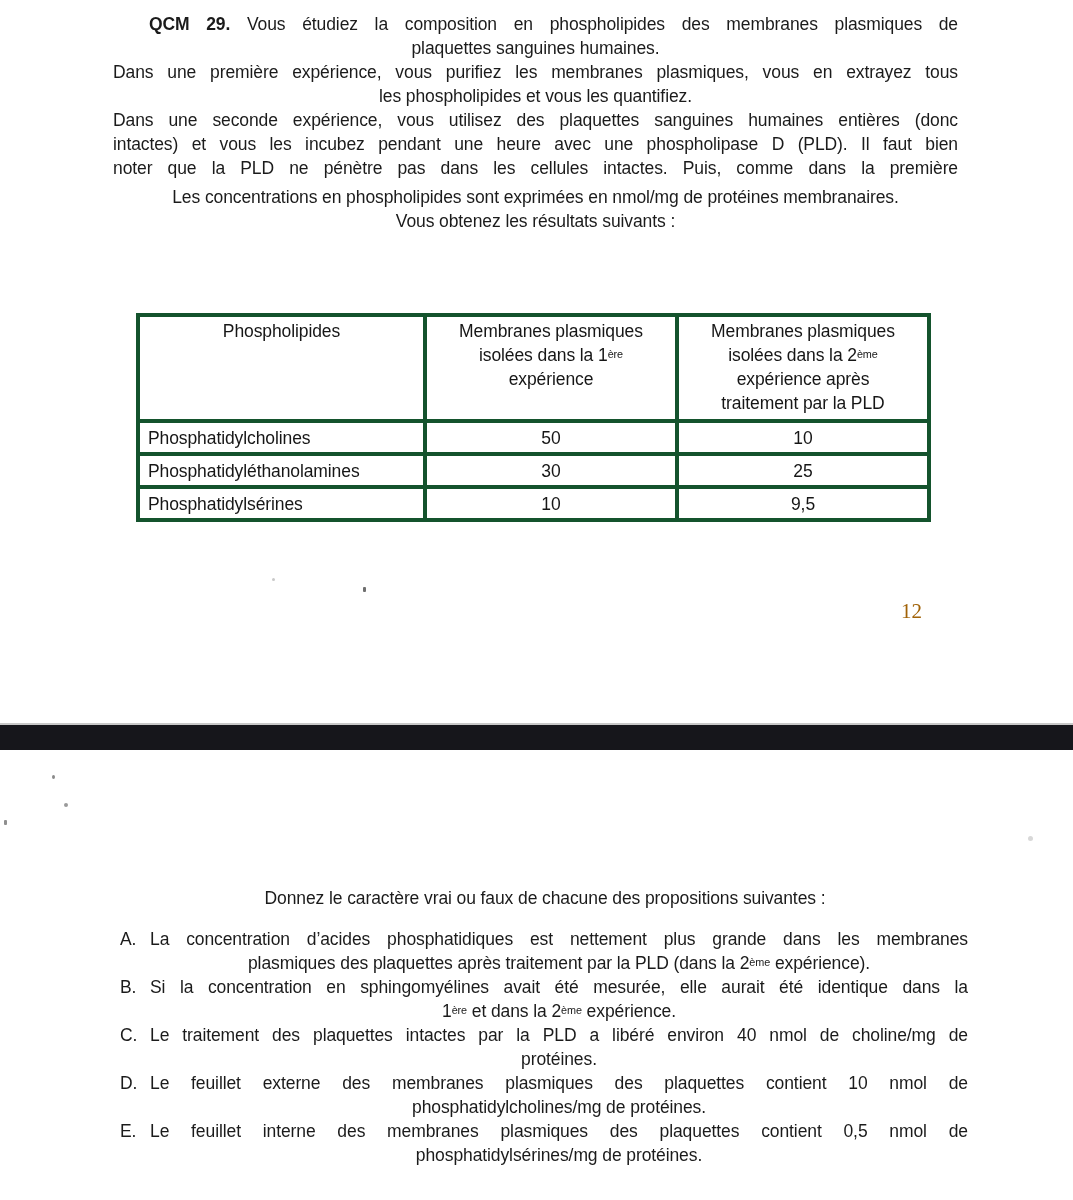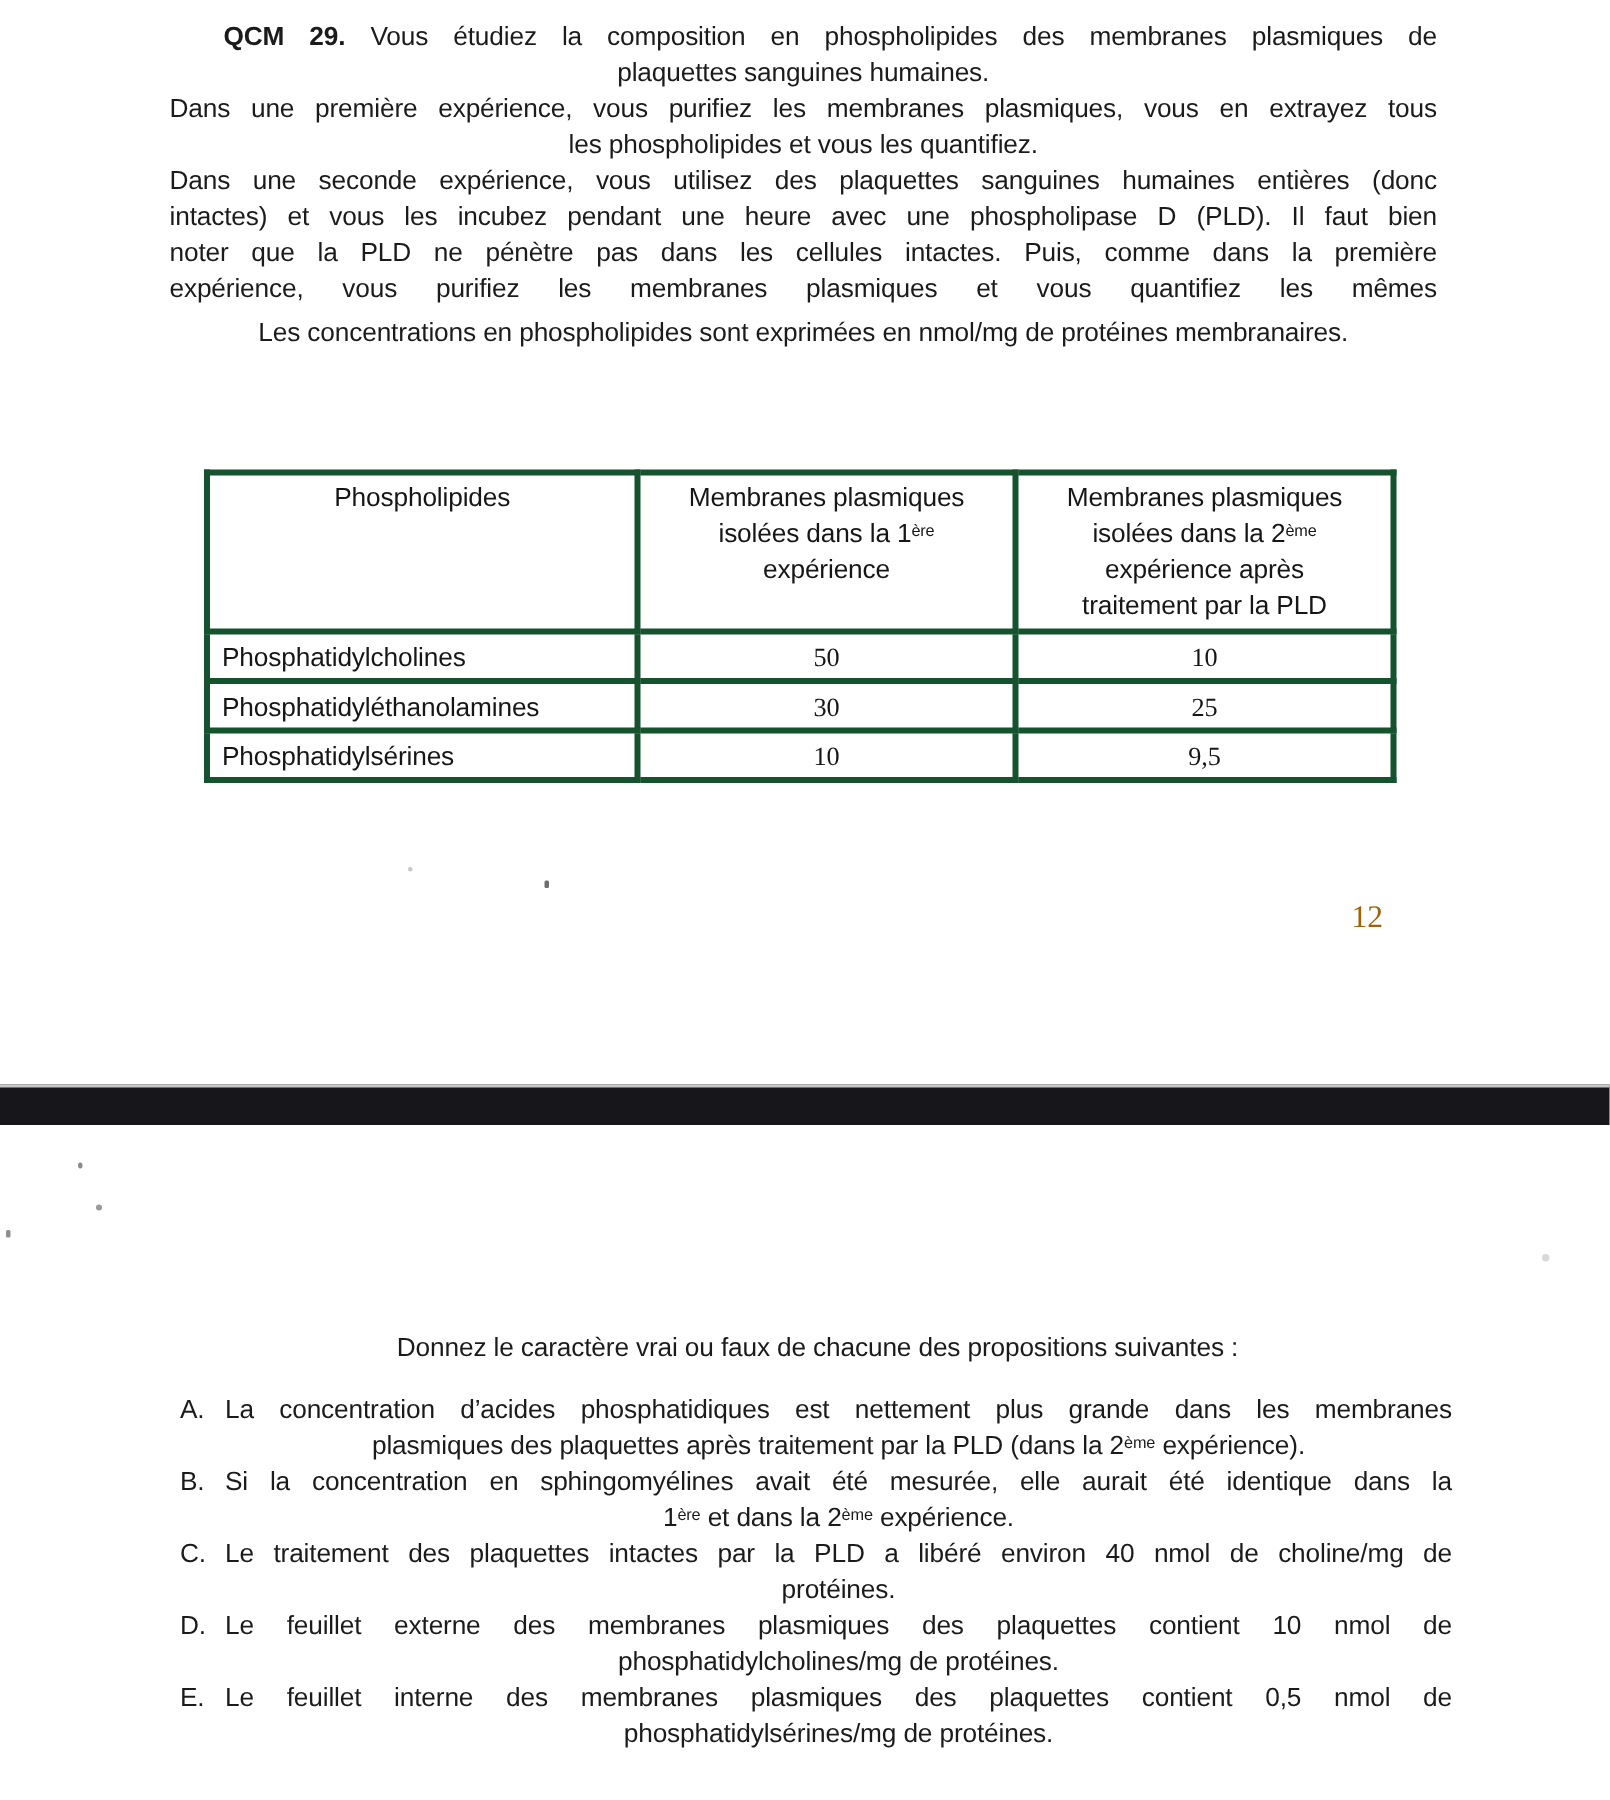--- a/index.html
+++ b/index.html
@@ -94,7 +94,6 @@
         <div class="line j"><span>Dans une seconde expérience, vous utilisez des plaquettes sanguines humaines entières (donc</span></div>
         <div class="line j"><span>intactes) et vous les incubez pendant une heure avec une phospholipase D (PLD). Il faut bien</span></div>
         <div class="line j"><span>noter que la PLD ne pénètre pas dans les cellules intactes. Puis, comme dans la première</span></div>
-        <div class="line j"><span>expérience, vous purifiez les membranes plasmiques et vous quantifiez les mêmes</span></div>
       </div>
     <div class="para intro">
         <div class="line"><span>Les concentrations en phospholipides sont exprimées en nmol/mg de protéines membranaires.</span></div>

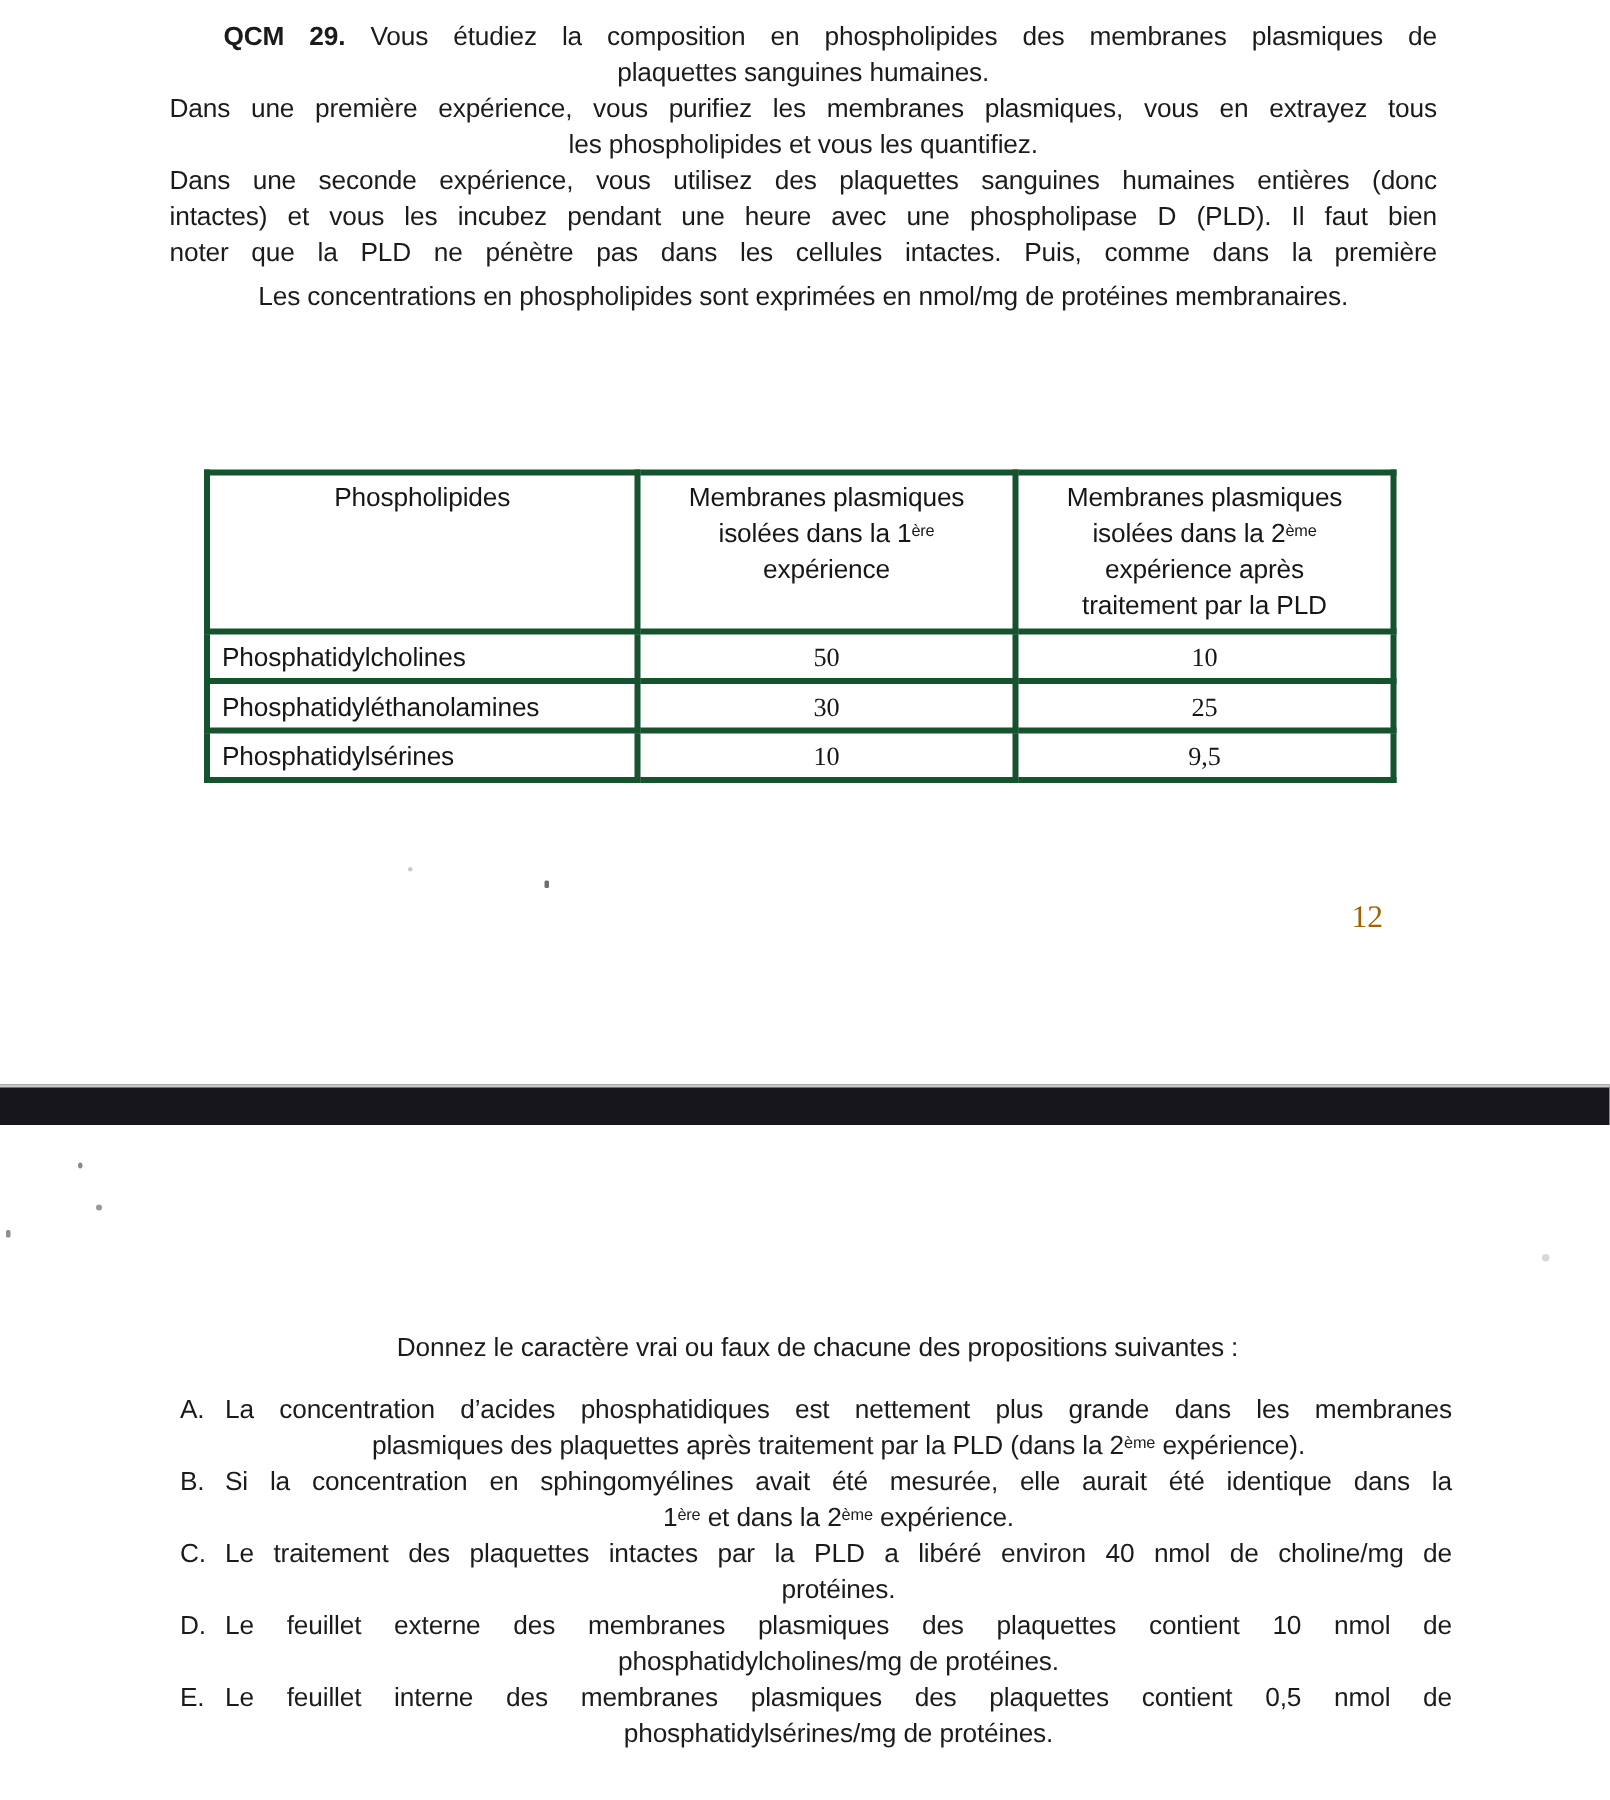--- a/index.html
+++ b/index.html
@@ -97,6 +97,7 @@
       </div>
     <div class="para intro">
         <div class="line"><span>Les concentrations en phospholipides sont exprimées en nmol/mg de protéines membranaires.</span></div>
+        <div class="line"><span>Vous obtenez les résultats suivants :</span></div>
       </div>
   </section>
 

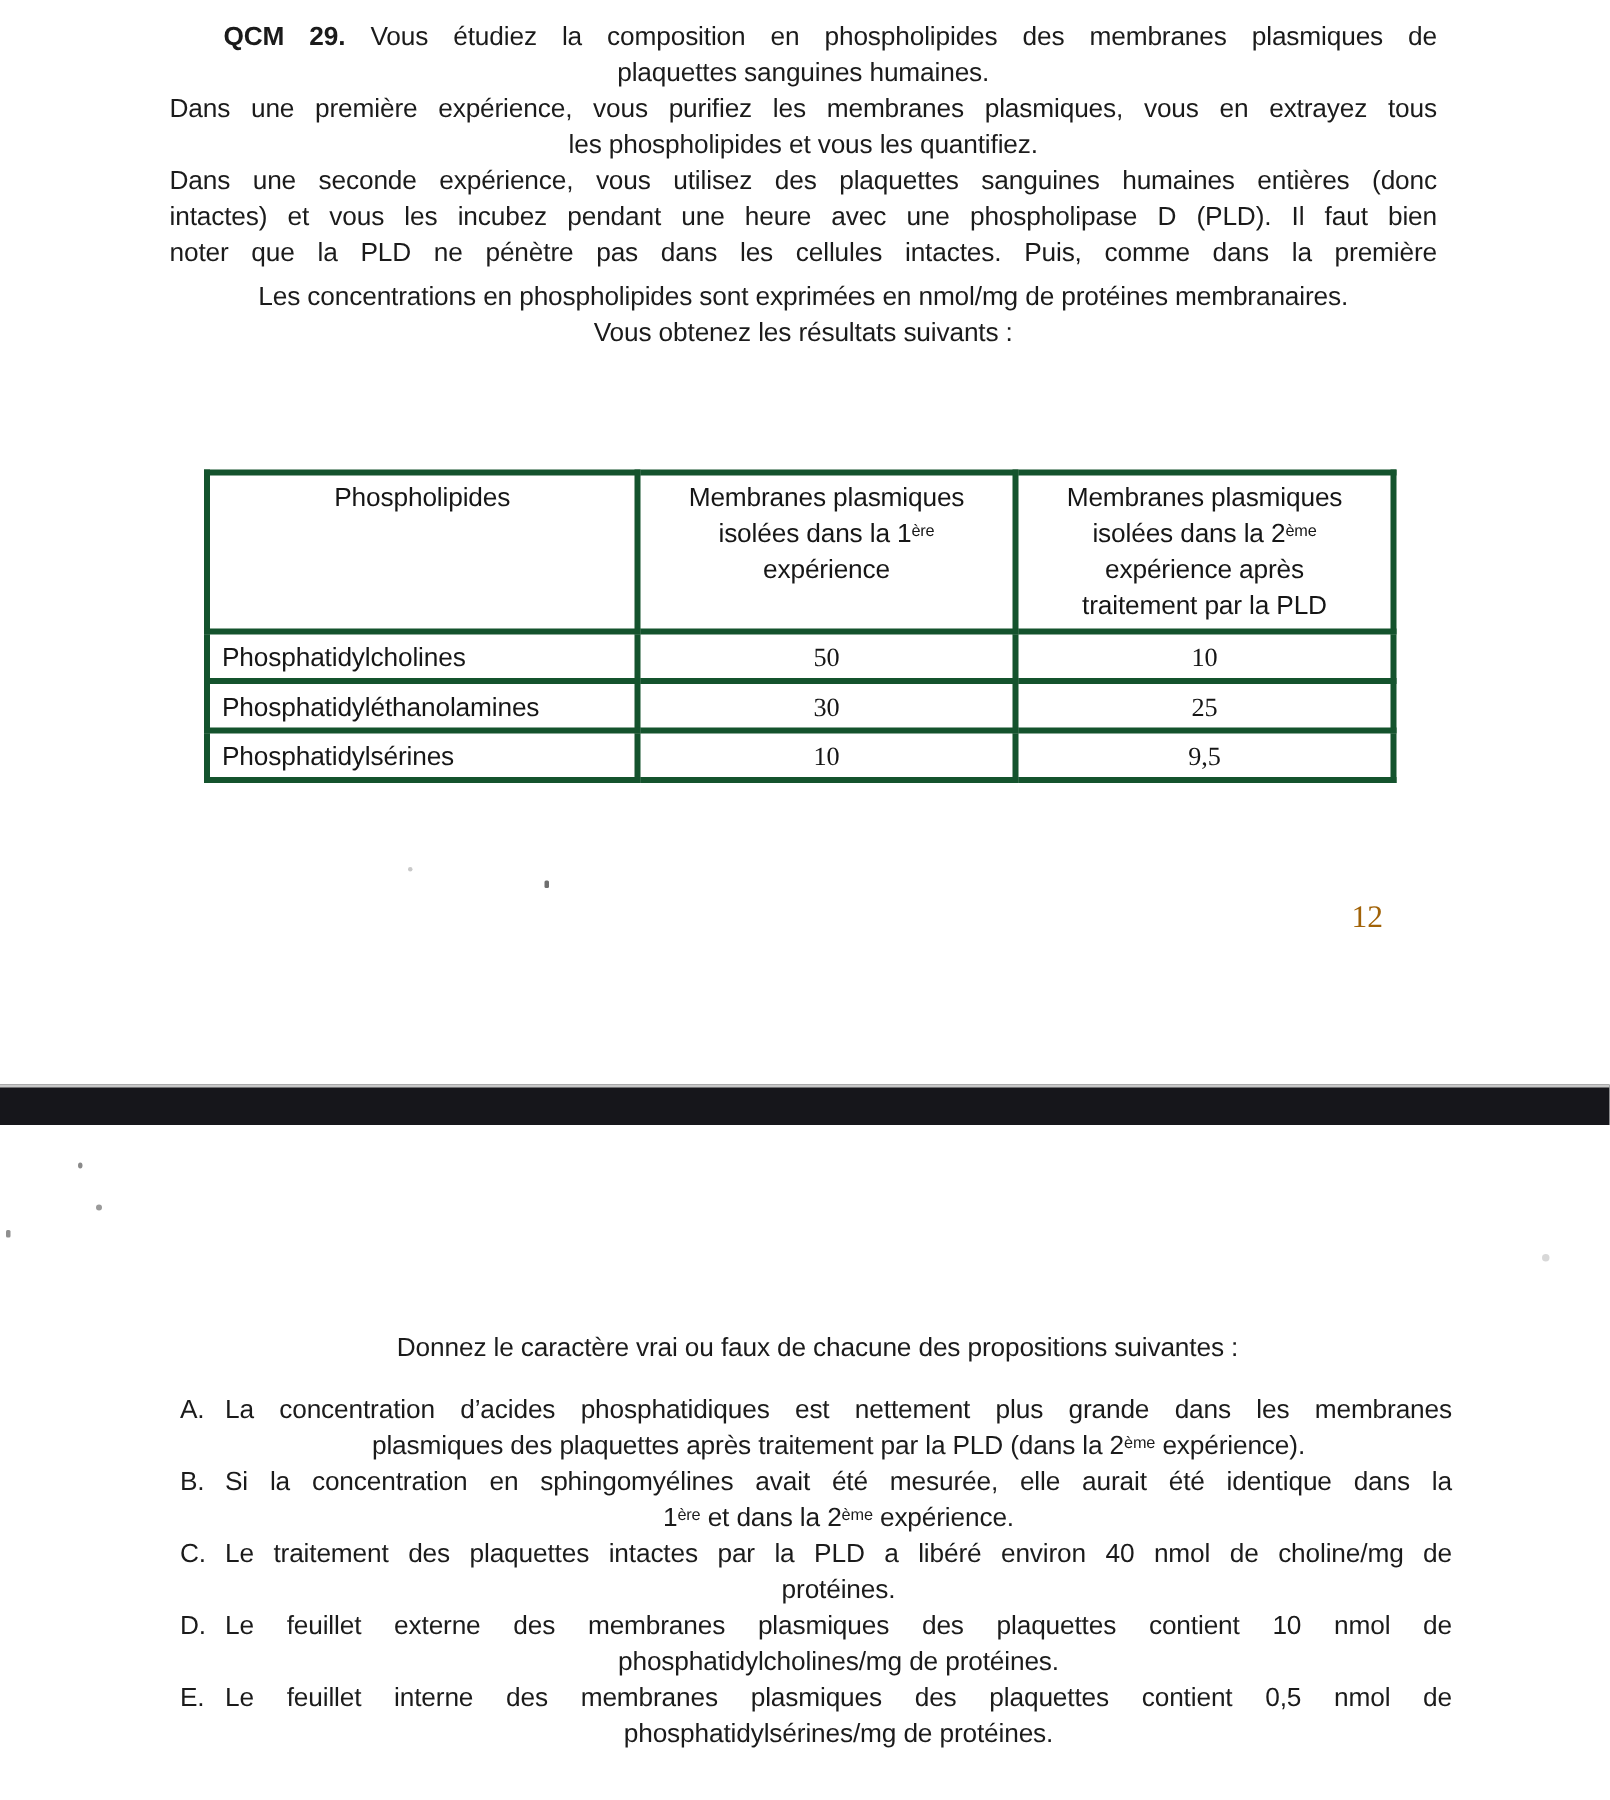--- a/index.html
+++ b/index.html
@@ -40,7 +40,7 @@
   }
   table.results th { text-align:left; vertical-align:top; height:98px; }
   table.results td { height:25px; vertical-align:middle; }
-  td.num { text-align:center;font-family:Liberation Serif, serif; }
+  td.num { text-align:center; }
 
   
   .pagenum {

